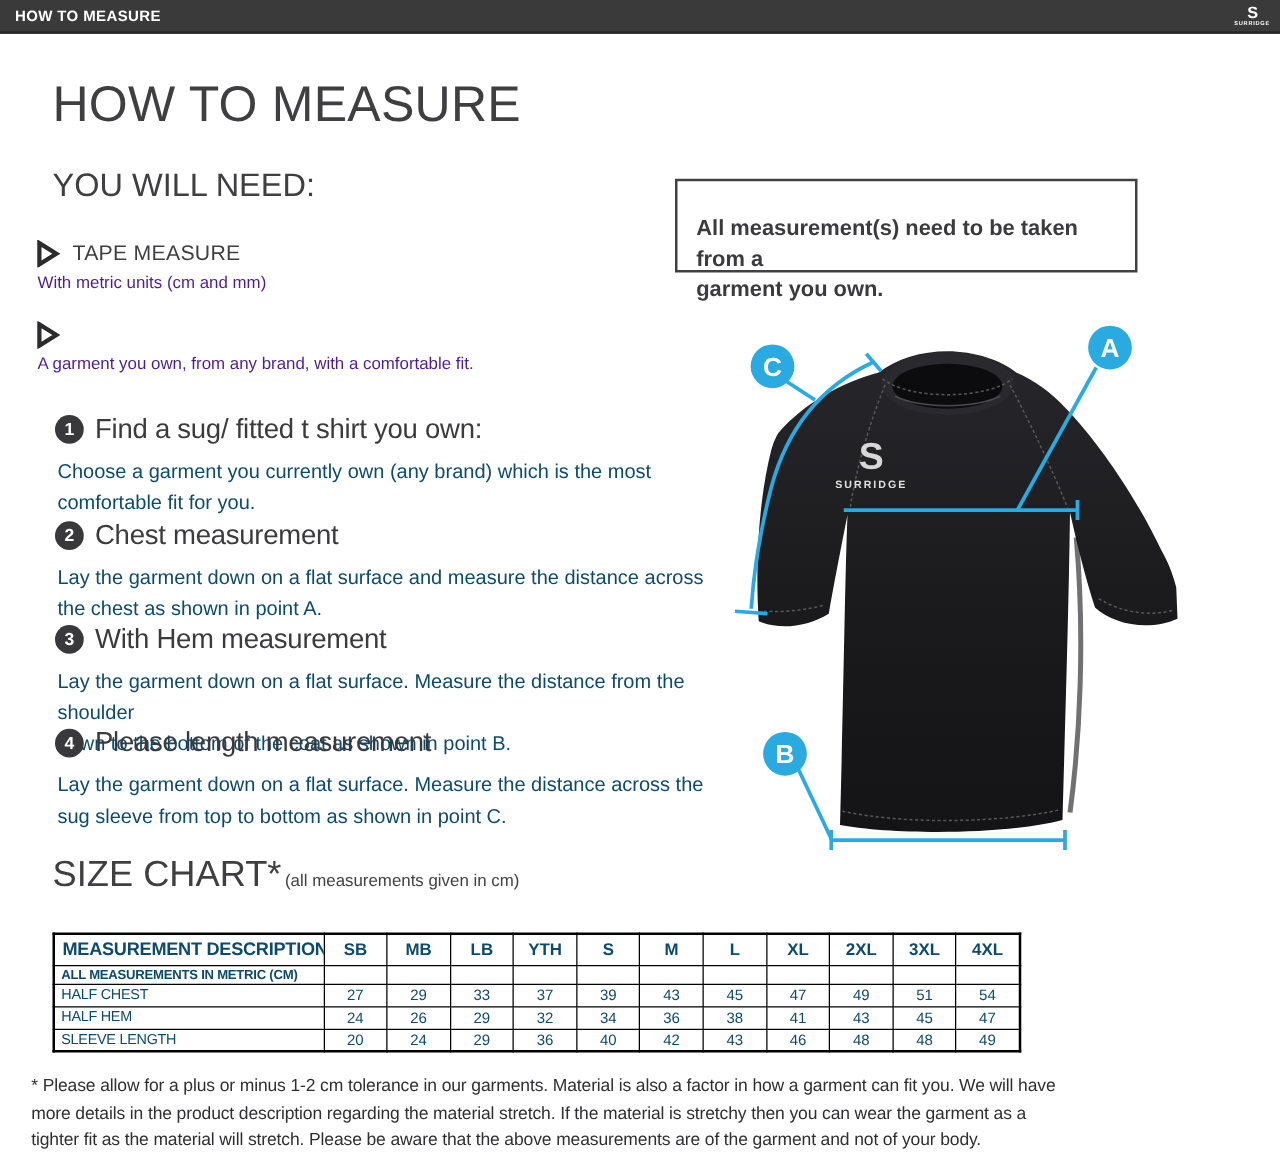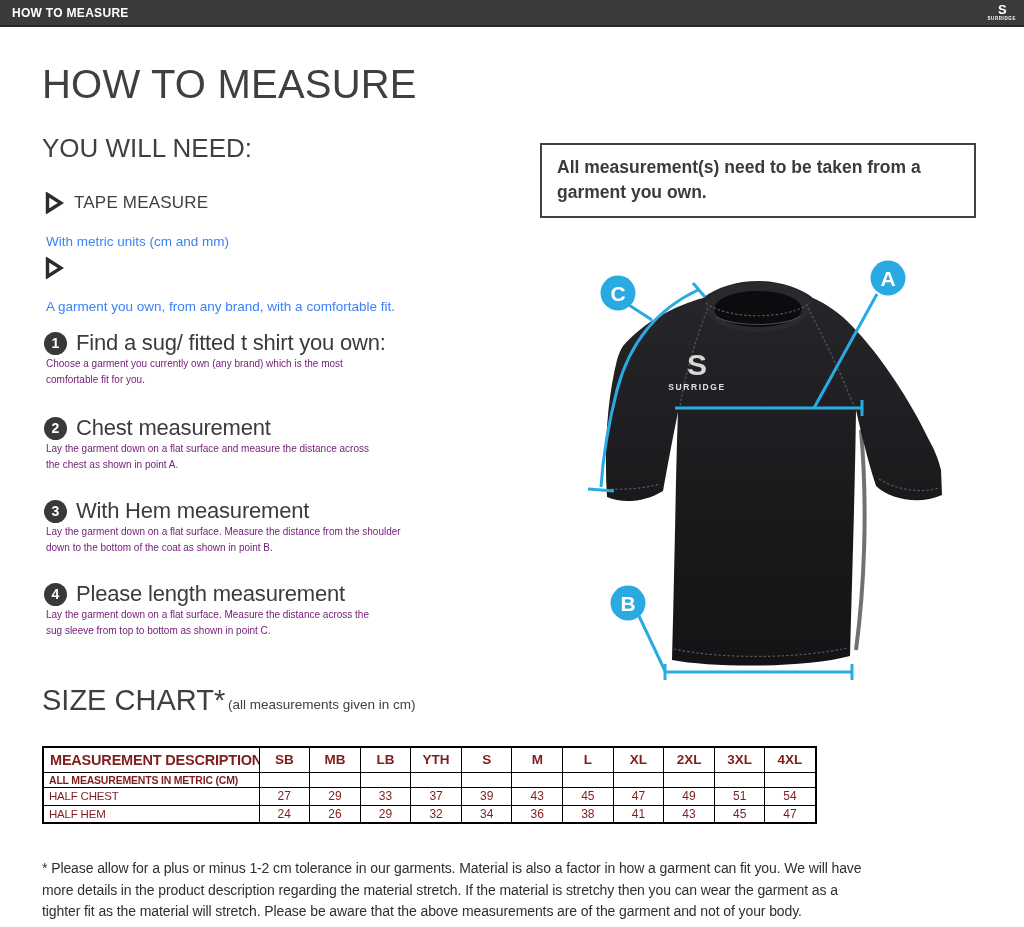--- a/index.html
+++ b/index.html
@@ -39,8 +39,8 @@
   .step-body { font-size:10px; line-height:1.55; color:#701a75; margin-top:0; margin-left:2px; white-space:pre-line; width:540px; }
   
   .note-box {
-    position:absolute; left:540px; top:143px; width:436px; height:75px;
-    border:2px solid #414042; padding:10px 15px;
+    position:absolute; left:540px; top:143px; width:370px; height:75px;
+    border:2px solid #414042; padding:25px 15px;
     font-size:17.5px; font-weight:bold; color:#3b3b3d; line-height:1.4; white-space:pre-line;
   }
   

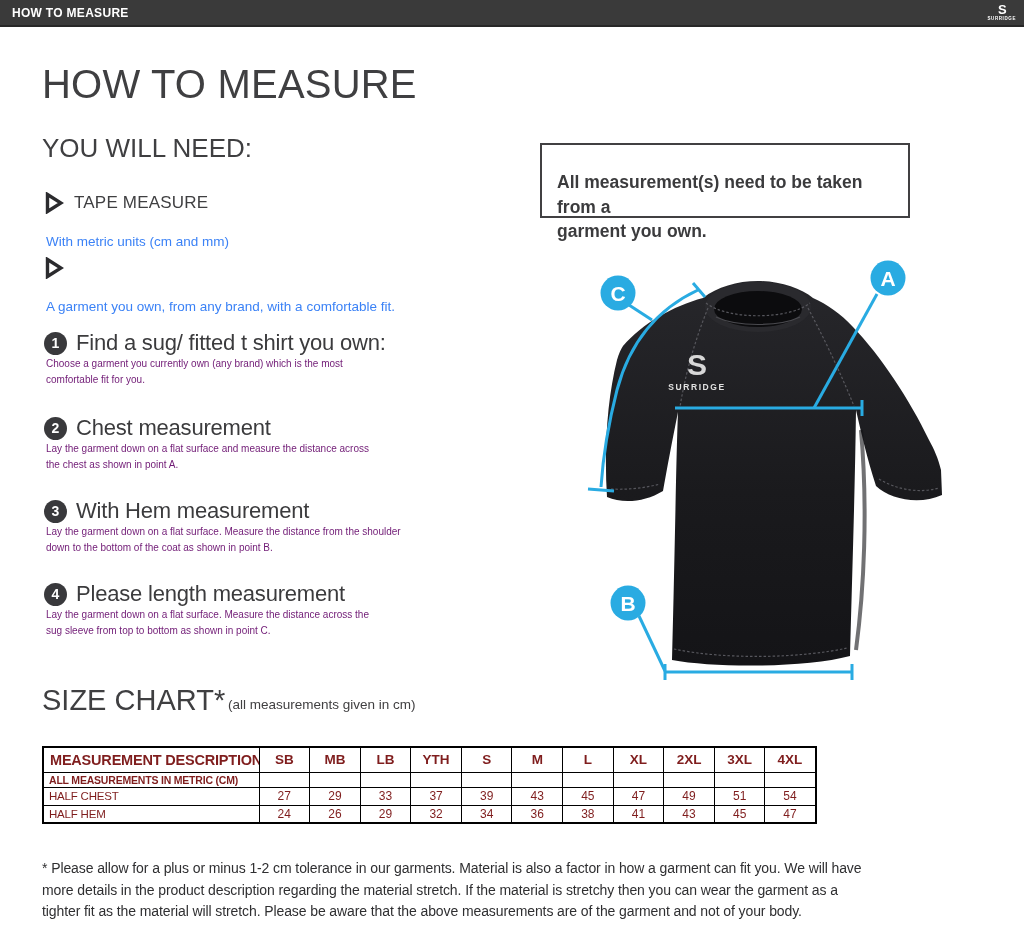--- a/index.html
+++ b/index.html
@@ -23,7 +23,7 @@
   .h1 { position:absolute; left:42px; top:62px; font-size:40px; font-weight:400; color:#3f3f41; letter-spacing:.2px; }
   .h2 { position:absolute; left:42px; top:133px; font-size:26px; font-weight:400; color:#3f3f41; }
   
-  .tool { position:absolute; left:44px; }
+  .tool { position:absolute; left:28px; }
   .tool-row { display:flex; align-items:center; gap:10px; }
   .tool-label { font-size:17px; color:#3f3f41; letter-spacing:.2px; }
   .tool-sub { font-size:13.5px; color:#3b82f6; margin-top:20px; margin-left:2px; }

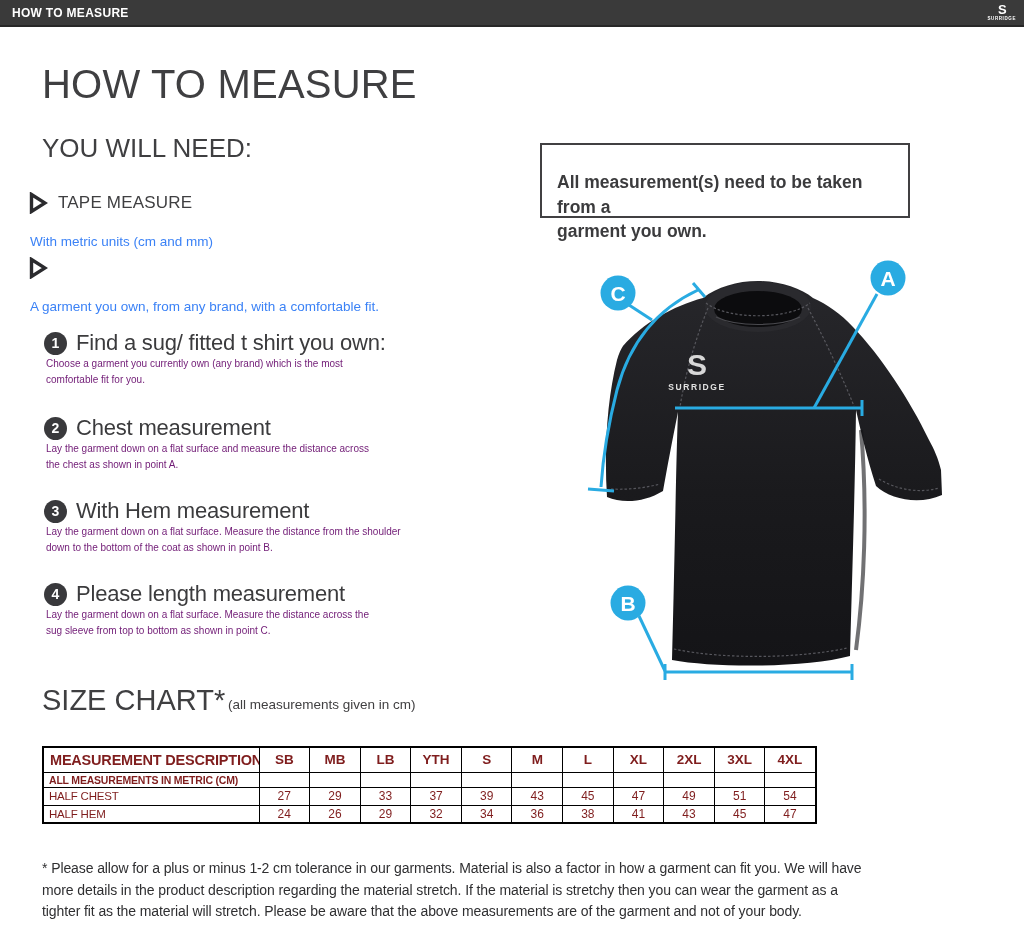--- a/index.html
+++ b/index.html
@@ -26,7 +26,7 @@
   .tool { position:absolute; left:28px; }
   .tool-row { display:flex; align-items:center; gap:10px; }
   .tool-label { font-size:17px; color:#3f3f41; letter-spacing:.2px; }
-  .tool-sub { font-size:13.5px; color:#3b82f6; margin-top:20px; margin-left:2px; }
+  .tool-sub { font-size:13.5px; color:#4c1d95; margin-top:4px; margin-left:2px; }
   .tri { width:20px; height:22px; flex:0 0 auto; }
   
   .step { position:absolute; left:44px; }

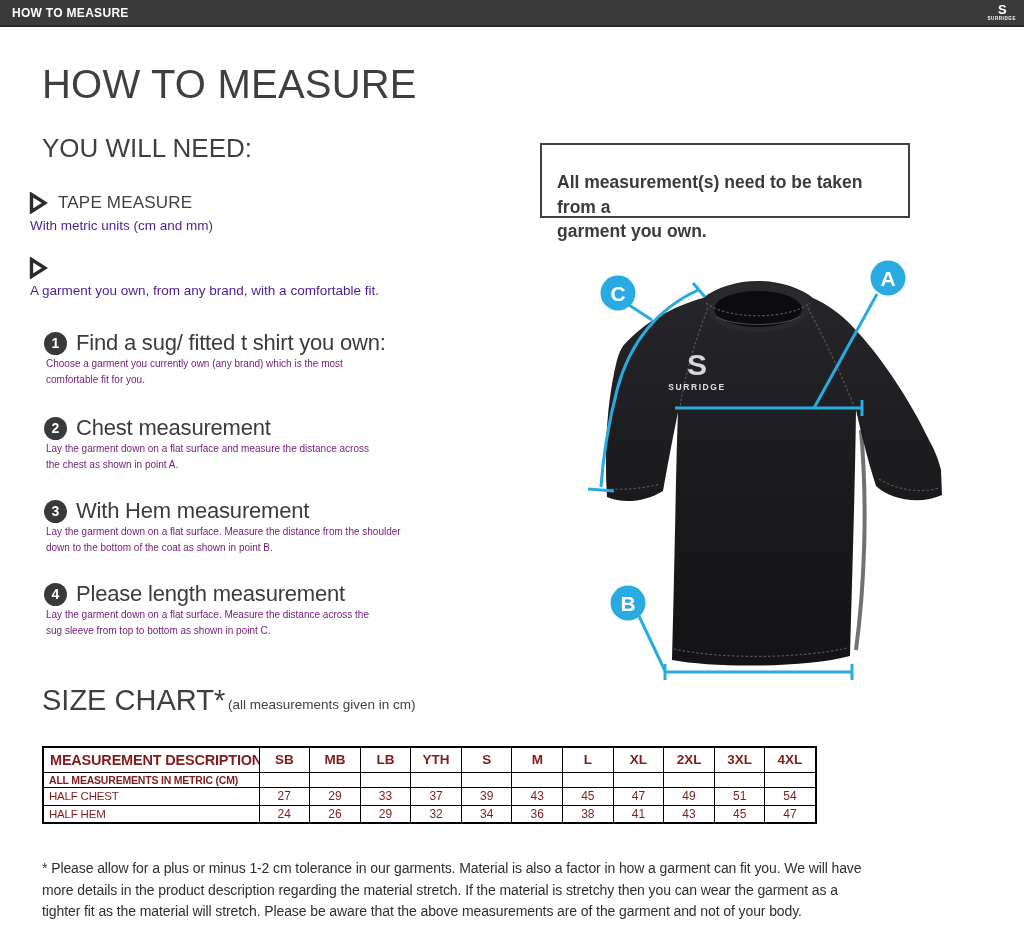--- a/index.html
+++ b/index.html
@@ -36,7 +36,7 @@
     font-size:14px; font-weight:bold; display:flex; align-items:center; justify-content:center; flex:0 0 auto;
   }
   .step-title { font-size:22px; color:#3b3b3d; letter-spacing:-.2px; }
-  .step-body { font-size:10px; line-height:1.55; color:#701a75; margin-top:0; margin-left:2px; white-space:pre-line; width:540px; }
+  .step-body { font-size:16px; line-height:1.55; color:#0c4a6e; margin-top:10px; margin-left:2px; white-space:pre-line; width:540px; }
   
   .note-box {
     position:absolute; left:540px; top:143px; width:370px; height:75px;

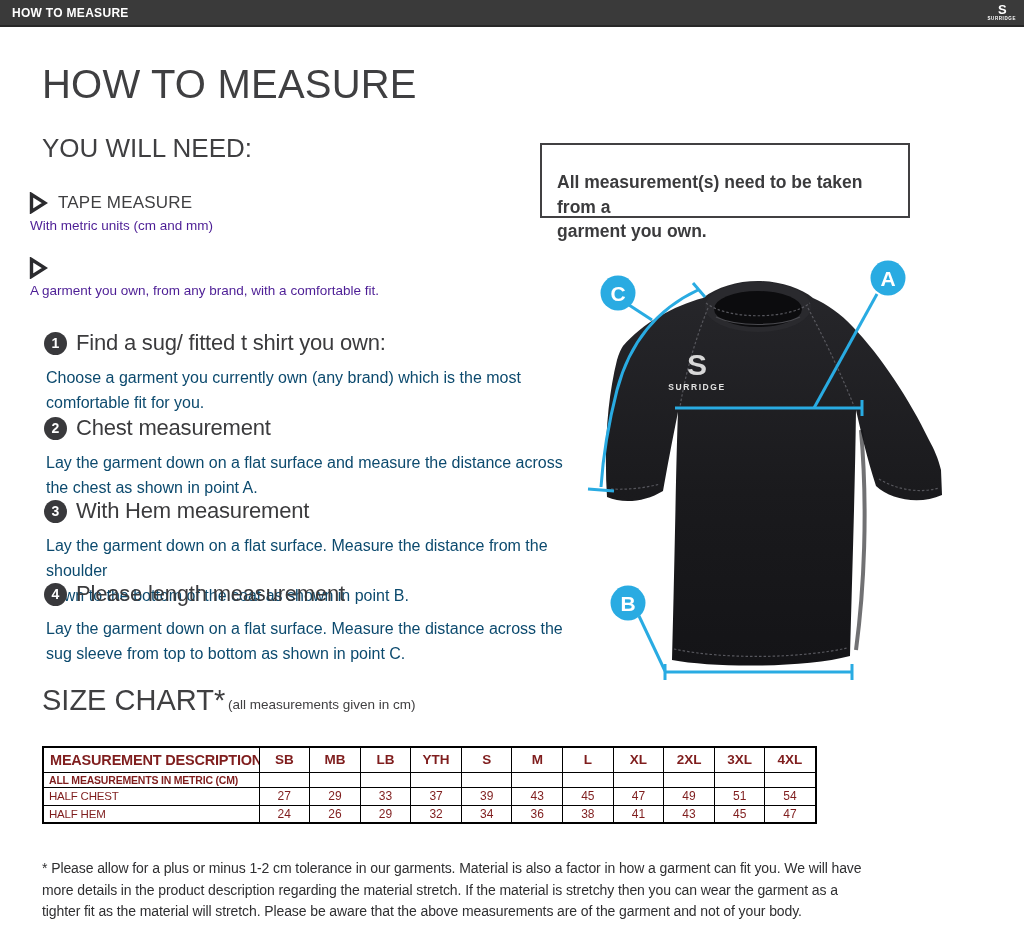--- a/index.html
+++ b/index.html
@@ -52,7 +52,7 @@
     position:absolute; left:42px; top:746px; width:773px;
     border-collapse:collapse; table-layout:fixed; background:#fff;
   }
-  .size-table td, .size-table th { border:1px solid #000; color:#7f1d1d; overflow:hidden; white-space:nowrap; }
+  .size-table td, .size-table th { border:1px solid #000; color:#0c4a6e; overflow:hidden; white-space:nowrap; }
   .size-table { border:2px solid #000; }
   .size-table th { height:25px; font-size:13.5px; font-weight:bold; text-align:center; }
   .size-table th.desc { text-align:left; padding-left:6px; font-size:14.5px; letter-spacing:-.2px; }

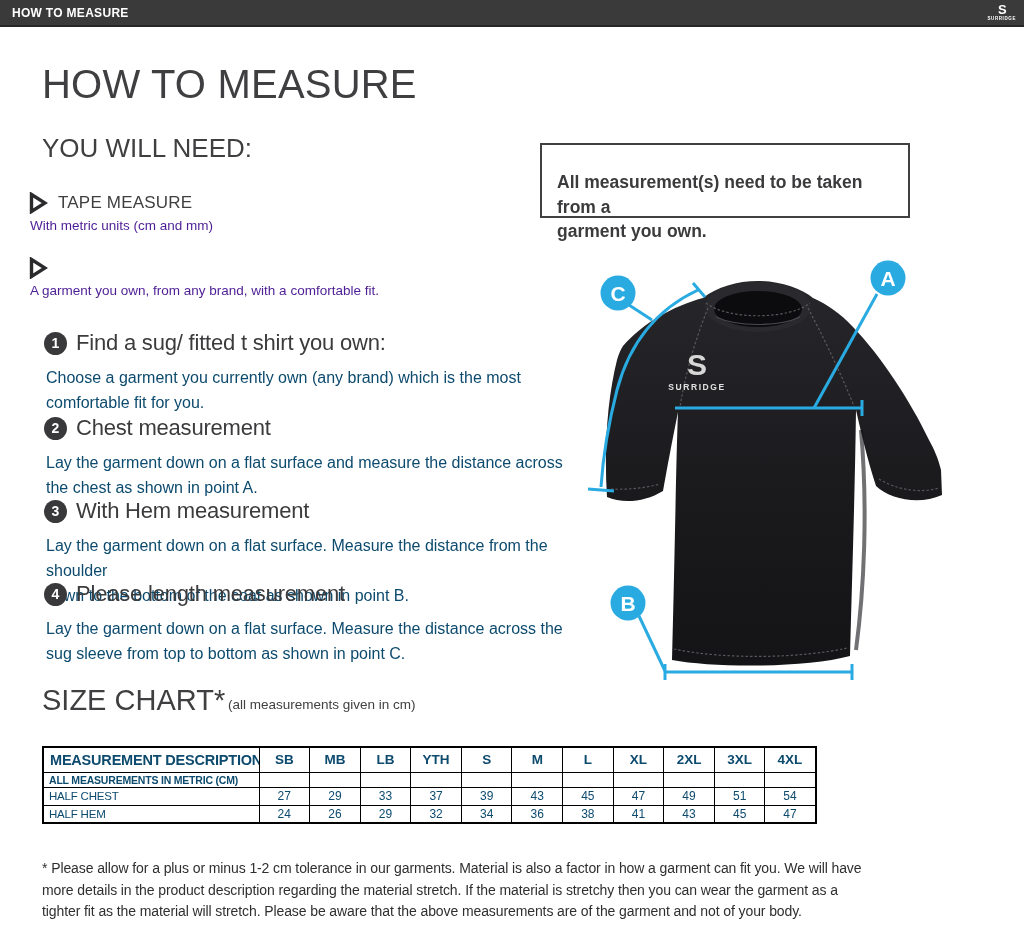--- a/index.html
+++ b/index.html
@@ -301,6 +301,20 @@
         <td>45</td>
         <td>47</td>
       </tr>
+      <tr class="vals">
+        <td class="lbl">SLEEVE LENGTH</td>
+        <td>20</td>
+        <td>24</td>
+        <td>29</td>
+        <td>36</td>
+        <td>40</td>
+        <td>42</td>
+        <td>43</td>
+        <td>46</td>
+        <td>48</td>
+        <td>48</td>
+        <td>49</td>
+      </tr>
     </tbody>
 </table>
 

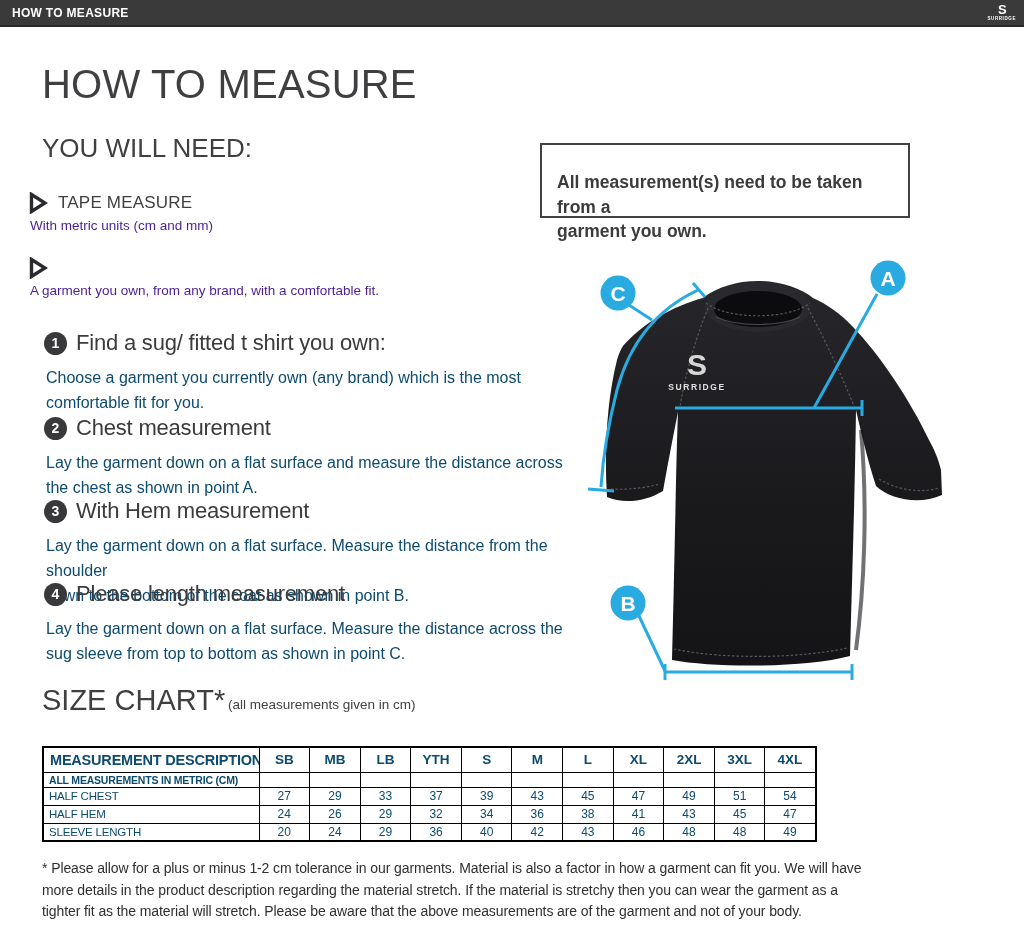--- a/index.html
+++ b/index.html
@@ -61,7 +61,7 @@
   .size-table tr.vals td.lbl { text-align:left; padding-left:5px; font-size:11.5px; letter-spacing:-.2px; }
   
   .footnote {
-    position:absolute; left:42px; top:858px; width:940px;
+    position:absolute; left:25px; top:858px; width:940px;
     font-size:14px; line-height:1.55; color:#2f2f31; white-space:pre-line; letter-spacing:-.1px;
   }
 </style>

